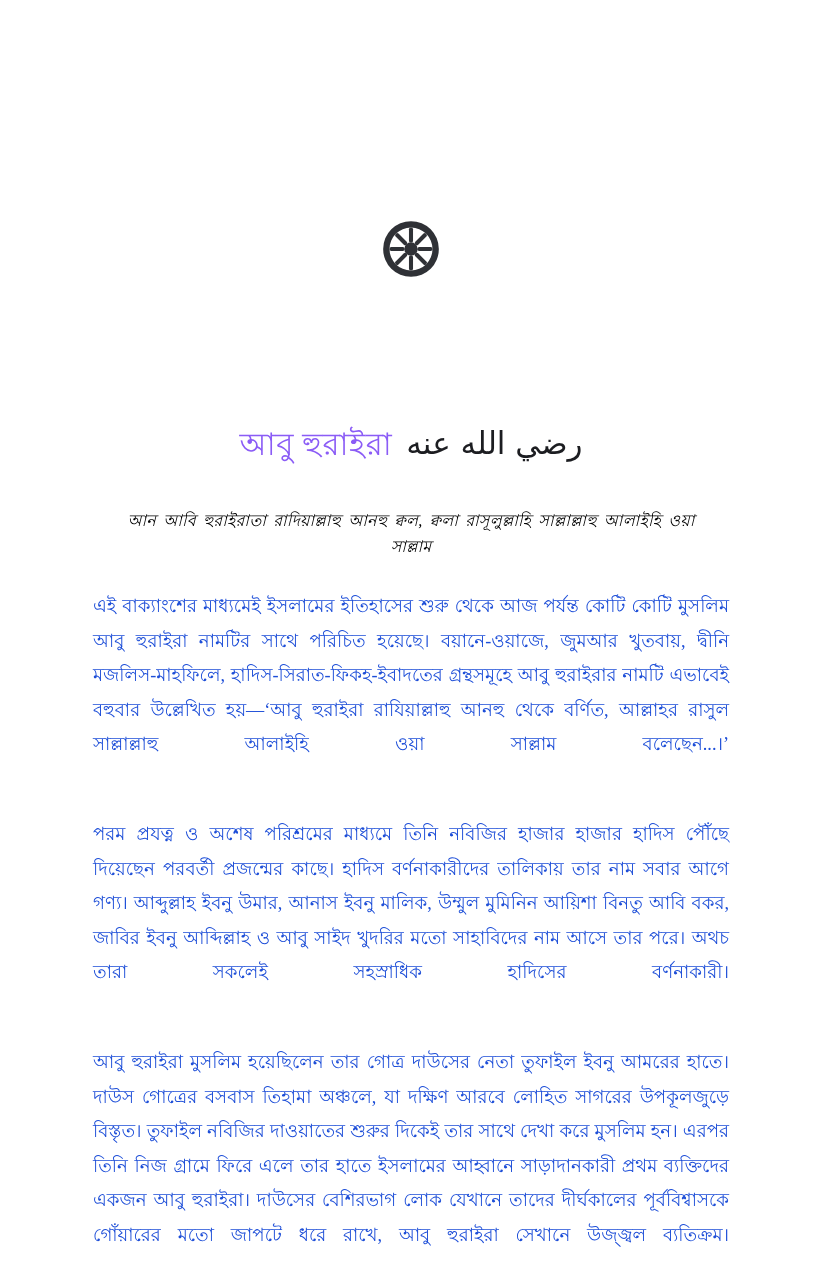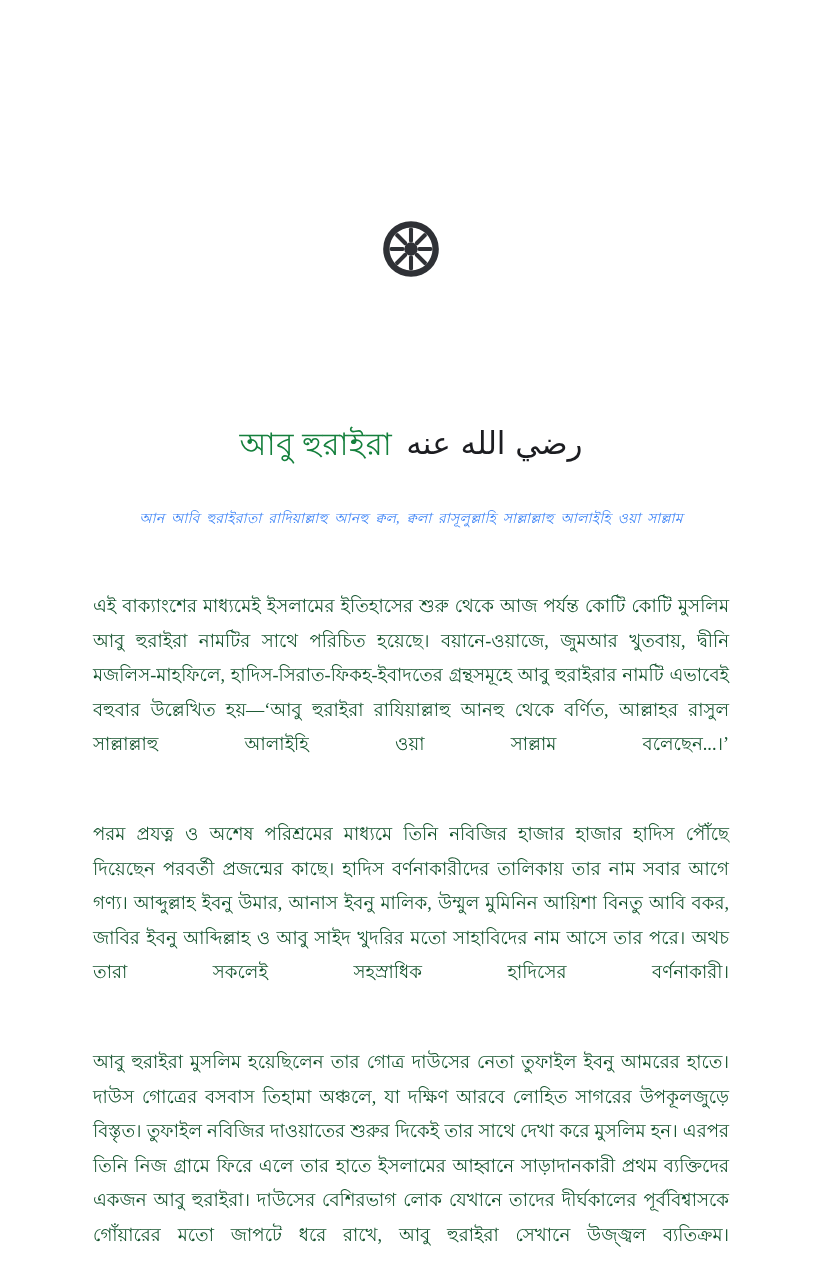--- a/index.html
+++ b/index.html
@@ -49,7 +49,7 @@
     font-family: "Liberation Serif", "DejaVu Serif", serif;
     font-size: 31px;
     line-height: 1.25;
-    color: #15803d;
+    color: #8b5cf6;
     letter-spacing: 0.5px;
     font-weight: 400;
   }

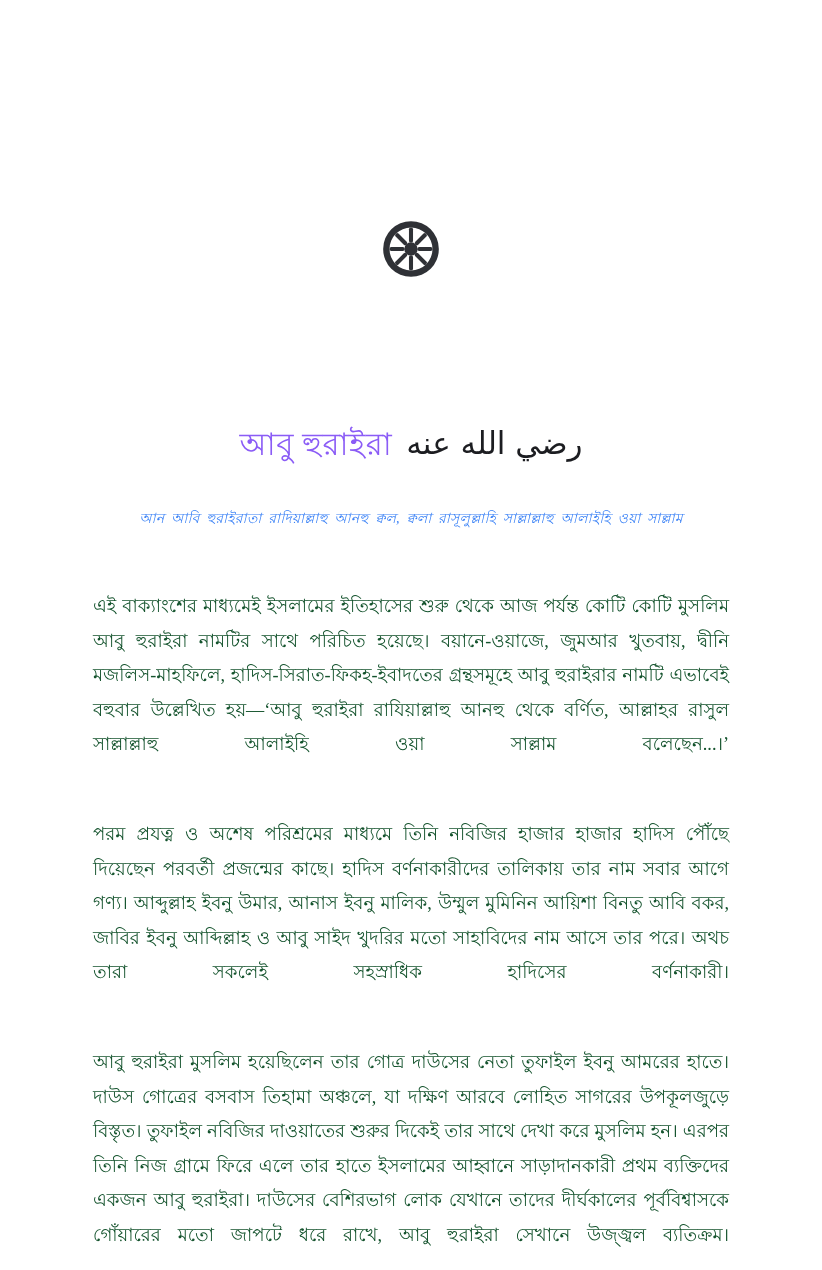--- a/index.html
+++ b/index.html
@@ -72,9 +72,9 @@
     text-align: center;
     font-family: "Liberation Serif", "DejaVu Serif", serif;
     font-style: italic;
-    font-size: 14px;
+    font-size: 16px;
     line-height: 1.62;
-    color: #3b82f6;
+    color: #000000;
     word-spacing: 3px;
     letter-spacing: 0.2px;
   }

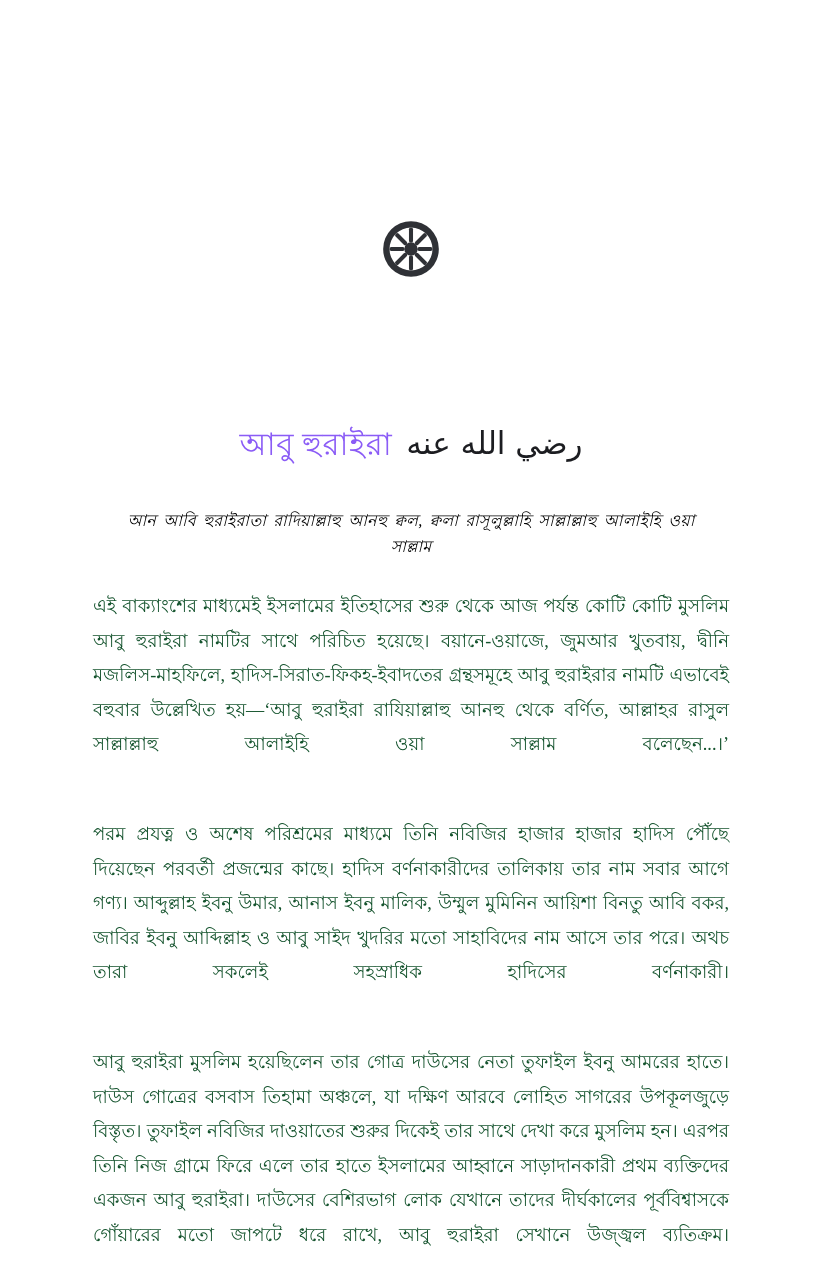--- a/index.html
+++ b/index.html
@@ -93,7 +93,7 @@
     font-family: "Liberation Serif", "DejaVu Serif", serif;
     font-size: 18.2px;
     line-height: 34.5px;
-    color: #14532d;
+    color: #1d4ed8;
     word-spacing: 0.5px;
   }
   .para:last-child {

